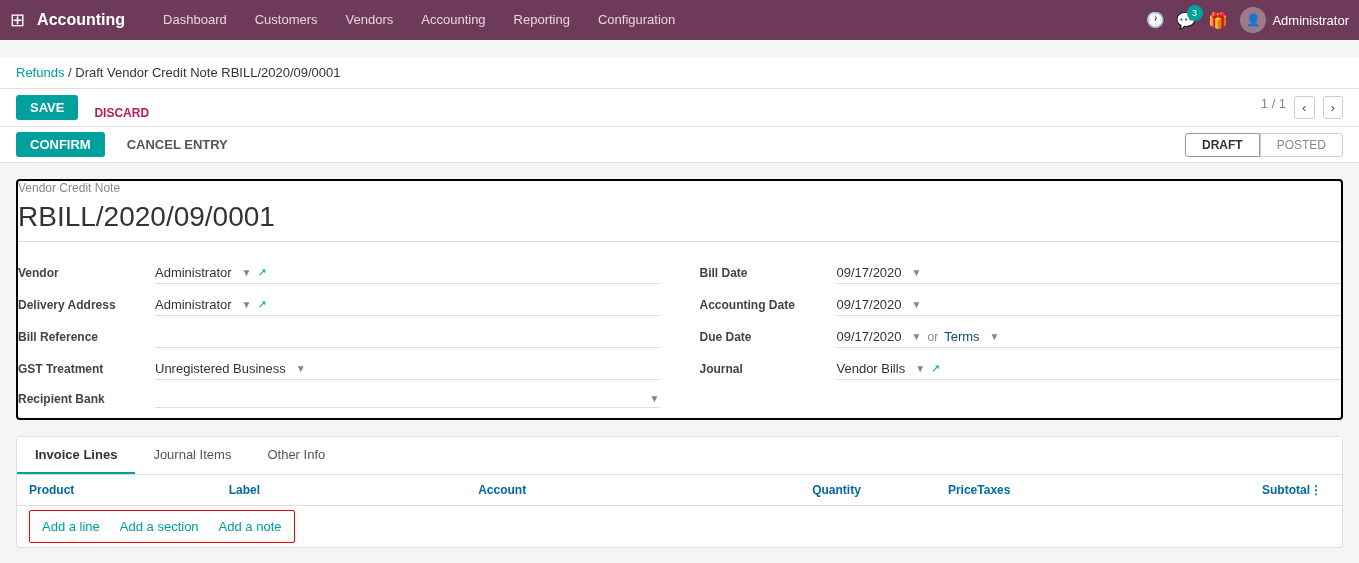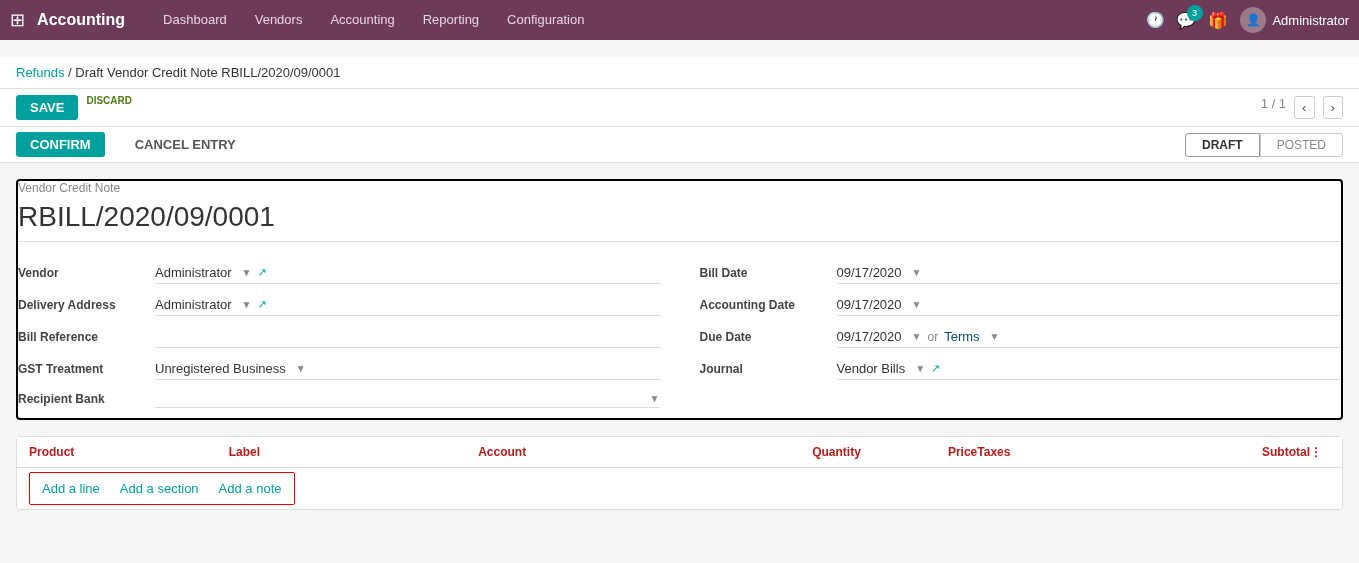--- a/index.html
+++ b/index.html
@@ -259,6 +259,7 @@
   <span class="app-grid">⊞</span>
   <span class="app-name">Accounting</span>
   <span class="nav-item">Dashboard</span>
+  <span class="nav-item">Customers</span>
   <span class="nav-item">Vendors</span>
   <span class="nav-item">Accounting</span>
   <span class="nav-item">Reporting</span>

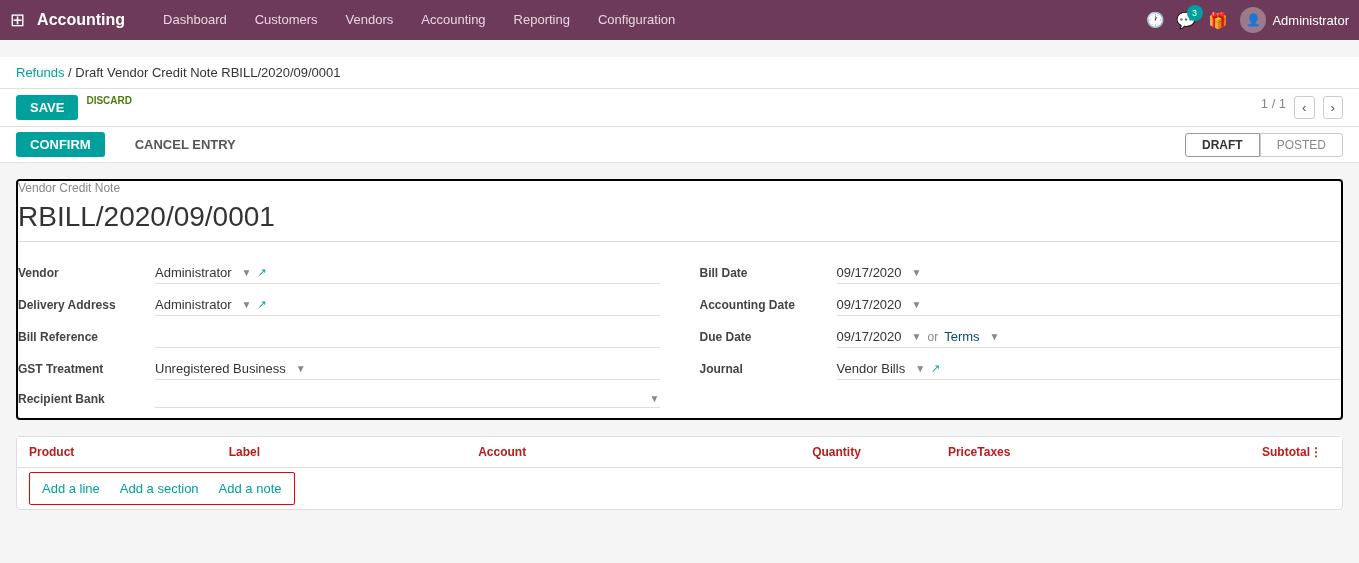--- a/index.html
+++ b/index.html
@@ -60,7 +60,7 @@
       border-bottom: 1px solid #e0e0e0;
       justify-content: space-between;
     }
-    .action-bar-left { display: flex; align-items: flex-start; gap: 8px; }
+    .action-bar-left { display: flex; align-items: flex-end; gap: 16px; }
     .action-bar-right { display: flex; align-items: flex-start; gap: 8px; color: #888; font-size: 13px; }
     .btn-save {
       background: #00a09d;

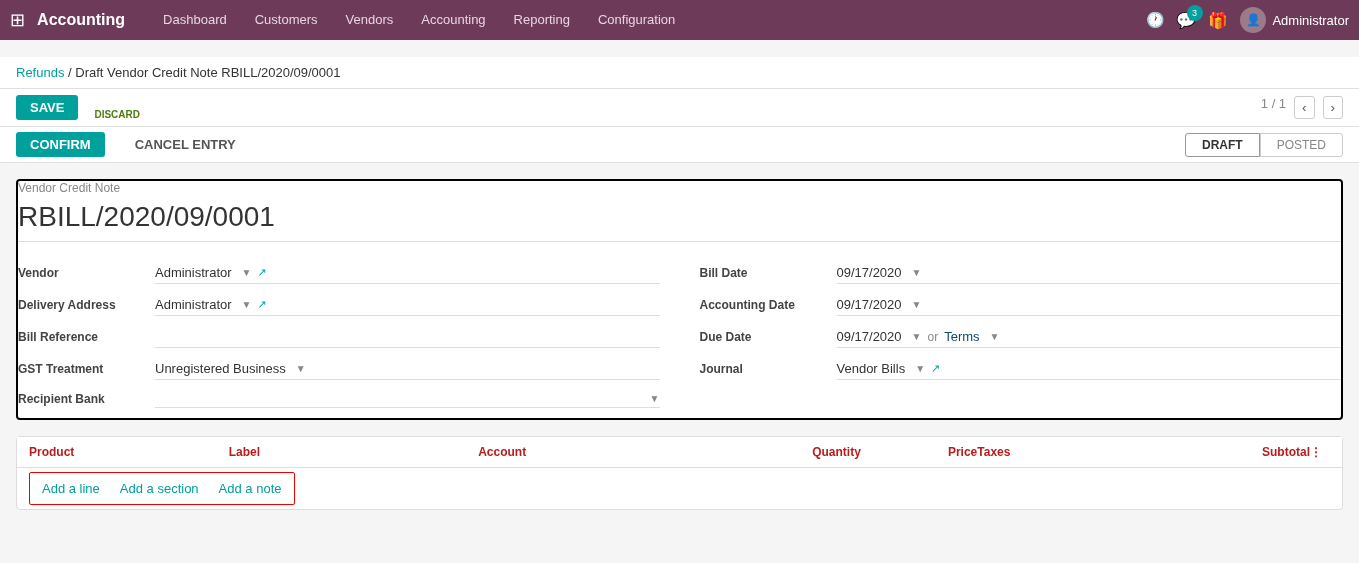--- a/index.html
+++ b/index.html
@@ -74,10 +74,10 @@
     }
     .btn-discard {
       background: transparent;
-      color: #4d7c0f;
+      color: #be185d;
       border: none;
       cursor: pointer;
-      font-size: 10px;
+      font-size: 12px;
       font-weight: bold;
     }
     .nav-arrow { background: none; border: 1px solid #ccc; border-radius: 3px; cursor: pointer; color: #555; padding: 3px 7px; }

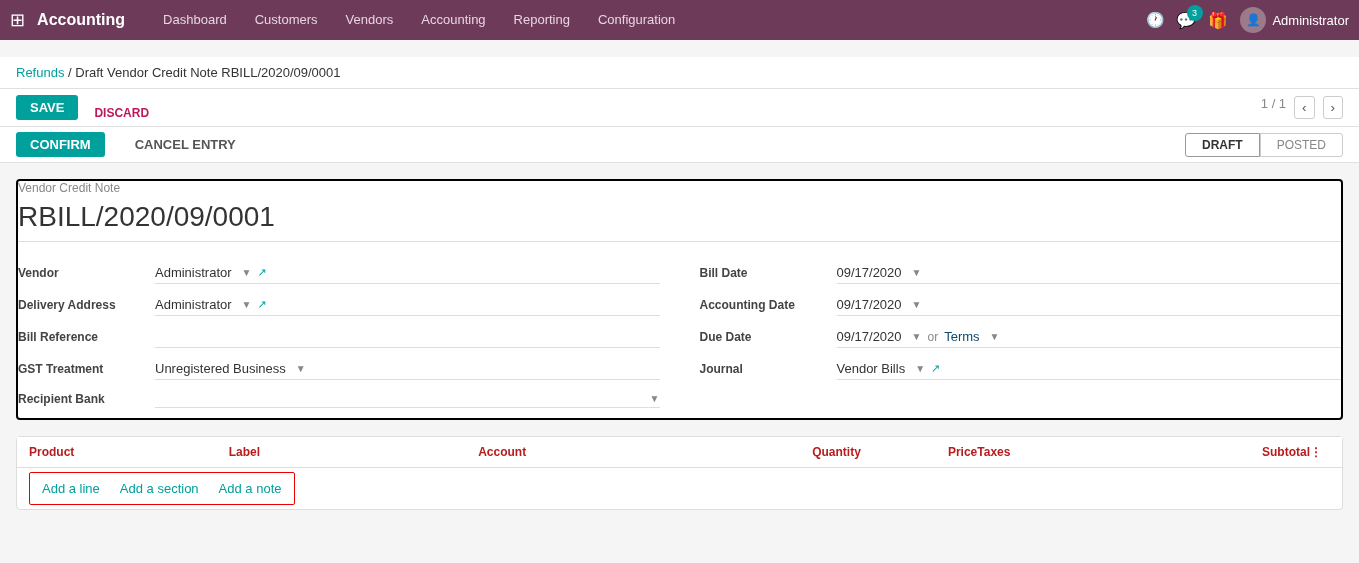--- a/index.html
+++ b/index.html
@@ -92,7 +92,7 @@
       border-bottom: 1px solid #e0e0e0;
       justify-content: space-between;
     }
-    .status-bar-left { display: flex; gap: 20px; }
+    .status-bar-left { display: flex; gap: 12px; }
     .btn-confirm {
       background: #00a09d;
       color: white;

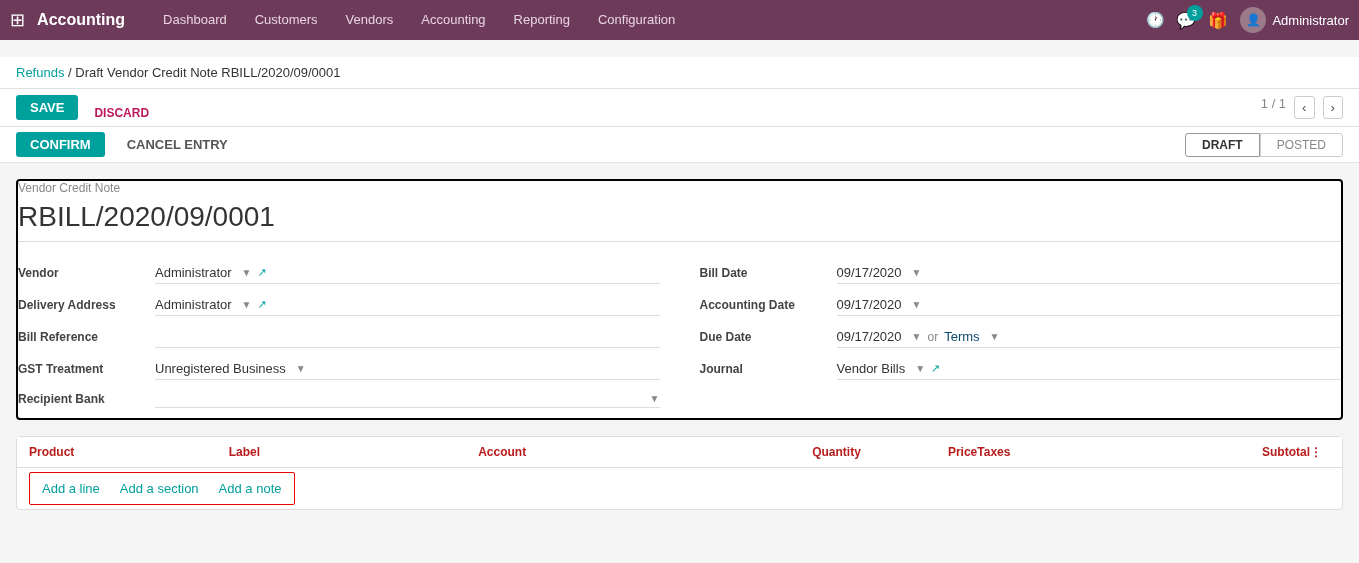--- a/index.html
+++ b/index.html
@@ -402,6 +402,11 @@
   </div>
 
   <div style="background:white; border: 1px solid #ddd; border-radius: 4px;">
+    <div class="tabs-bar">
+      <div class="tab active">Invoice Lines</div>
+      <div class="tab">Journal Items</div>
+      <div class="tab">Other Info</div>
+    </div>
 
     <div class="tabs-content">
 

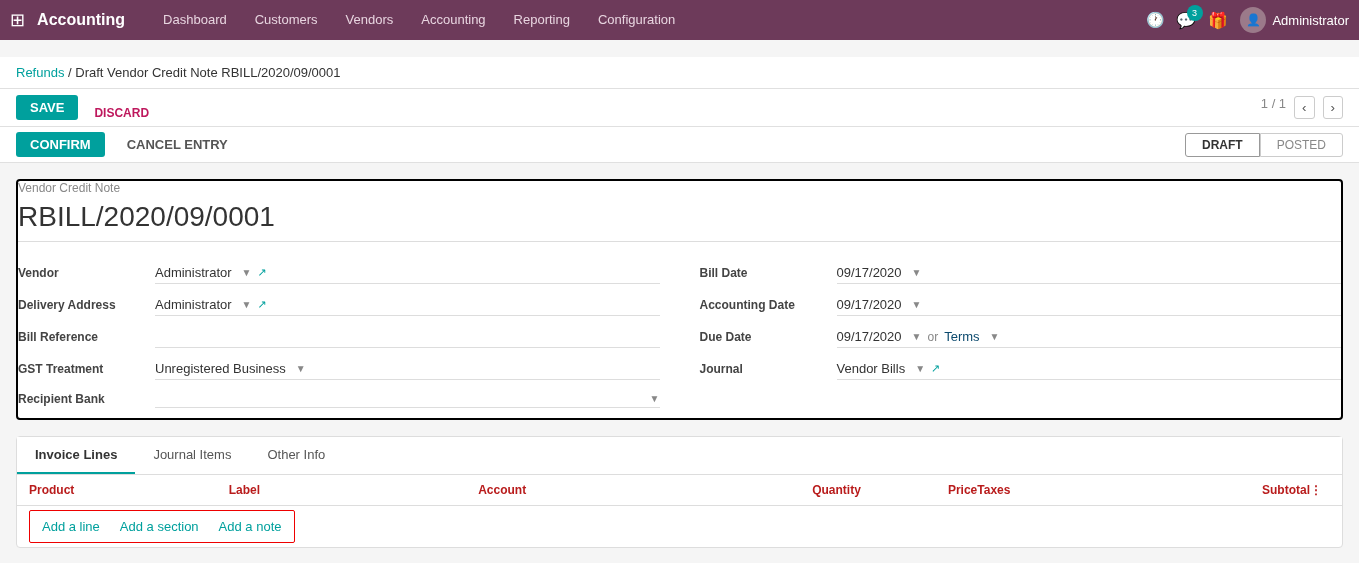--- a/index.html
+++ b/index.html
@@ -225,7 +225,7 @@
       border-bottom: 1px solid #ddd;
       font-weight: bold;
       font-size: 12px;
-      color: #b91c1c;
+      color: #0369a1;
       background: white;
     }
     .col-product { flex: 1.2; }

